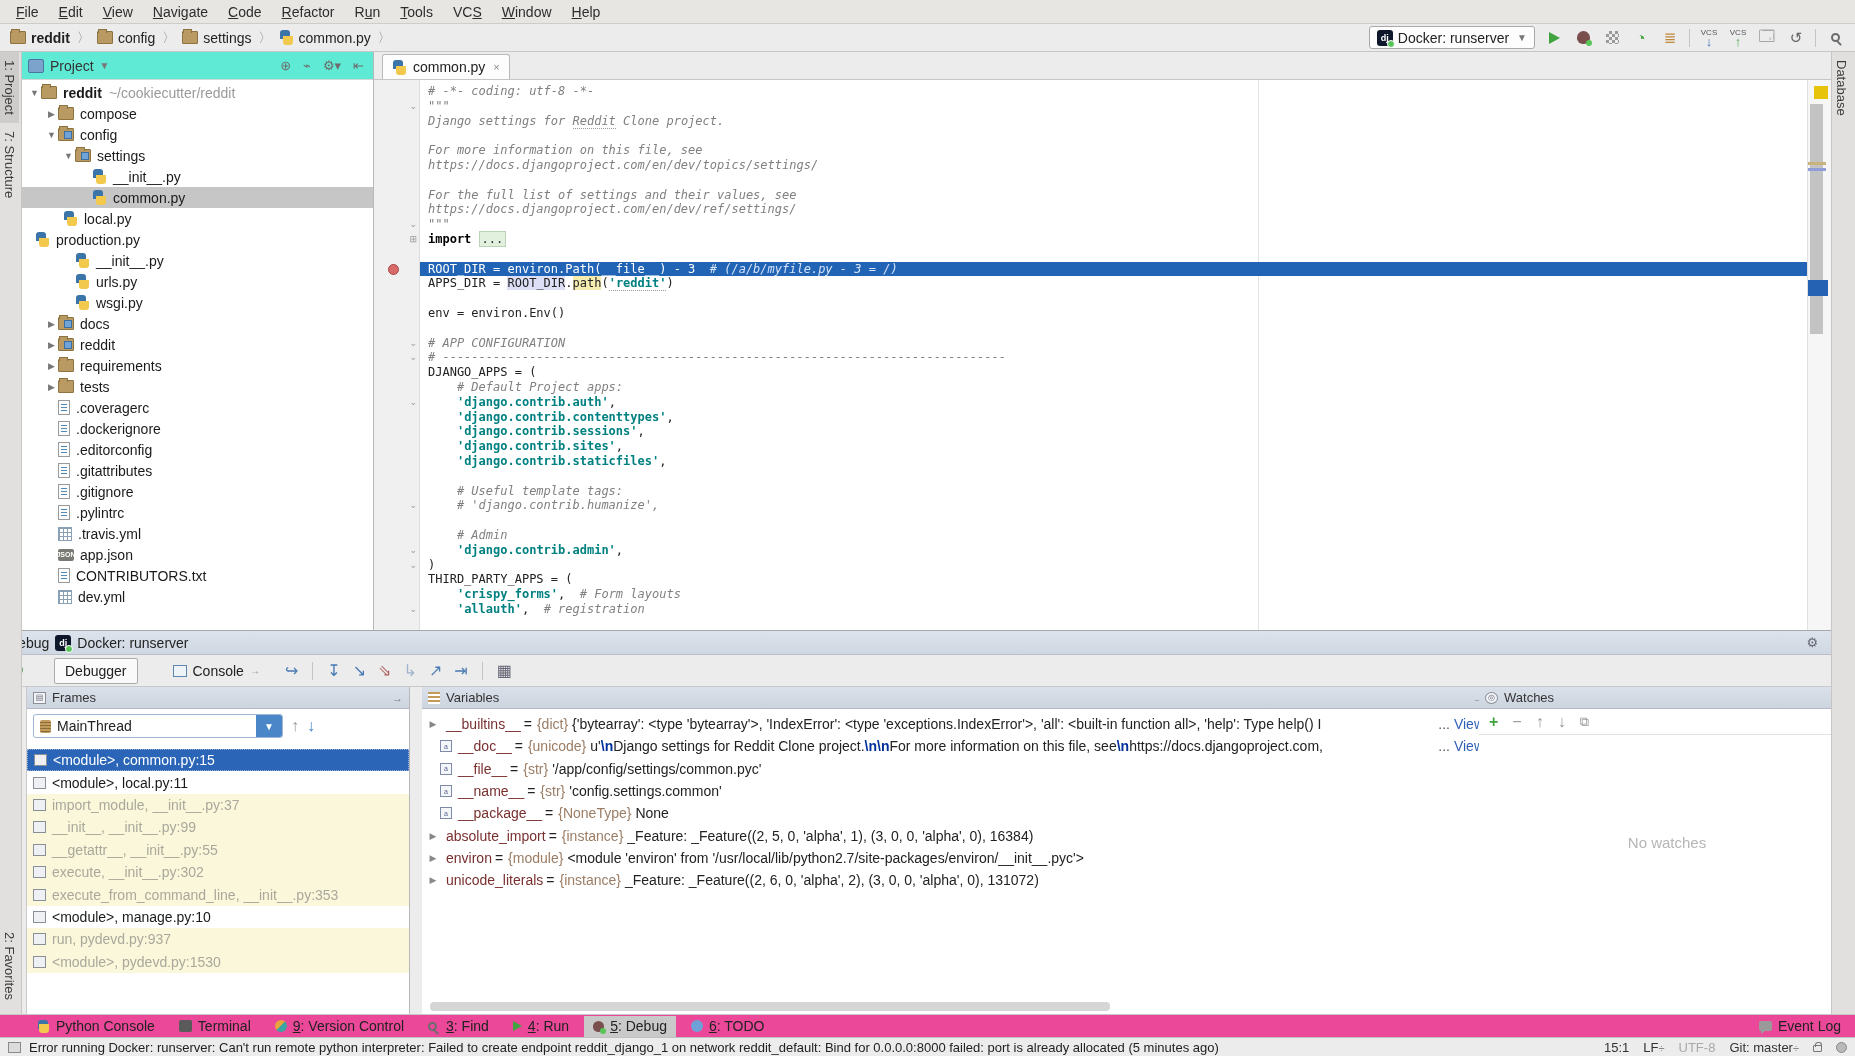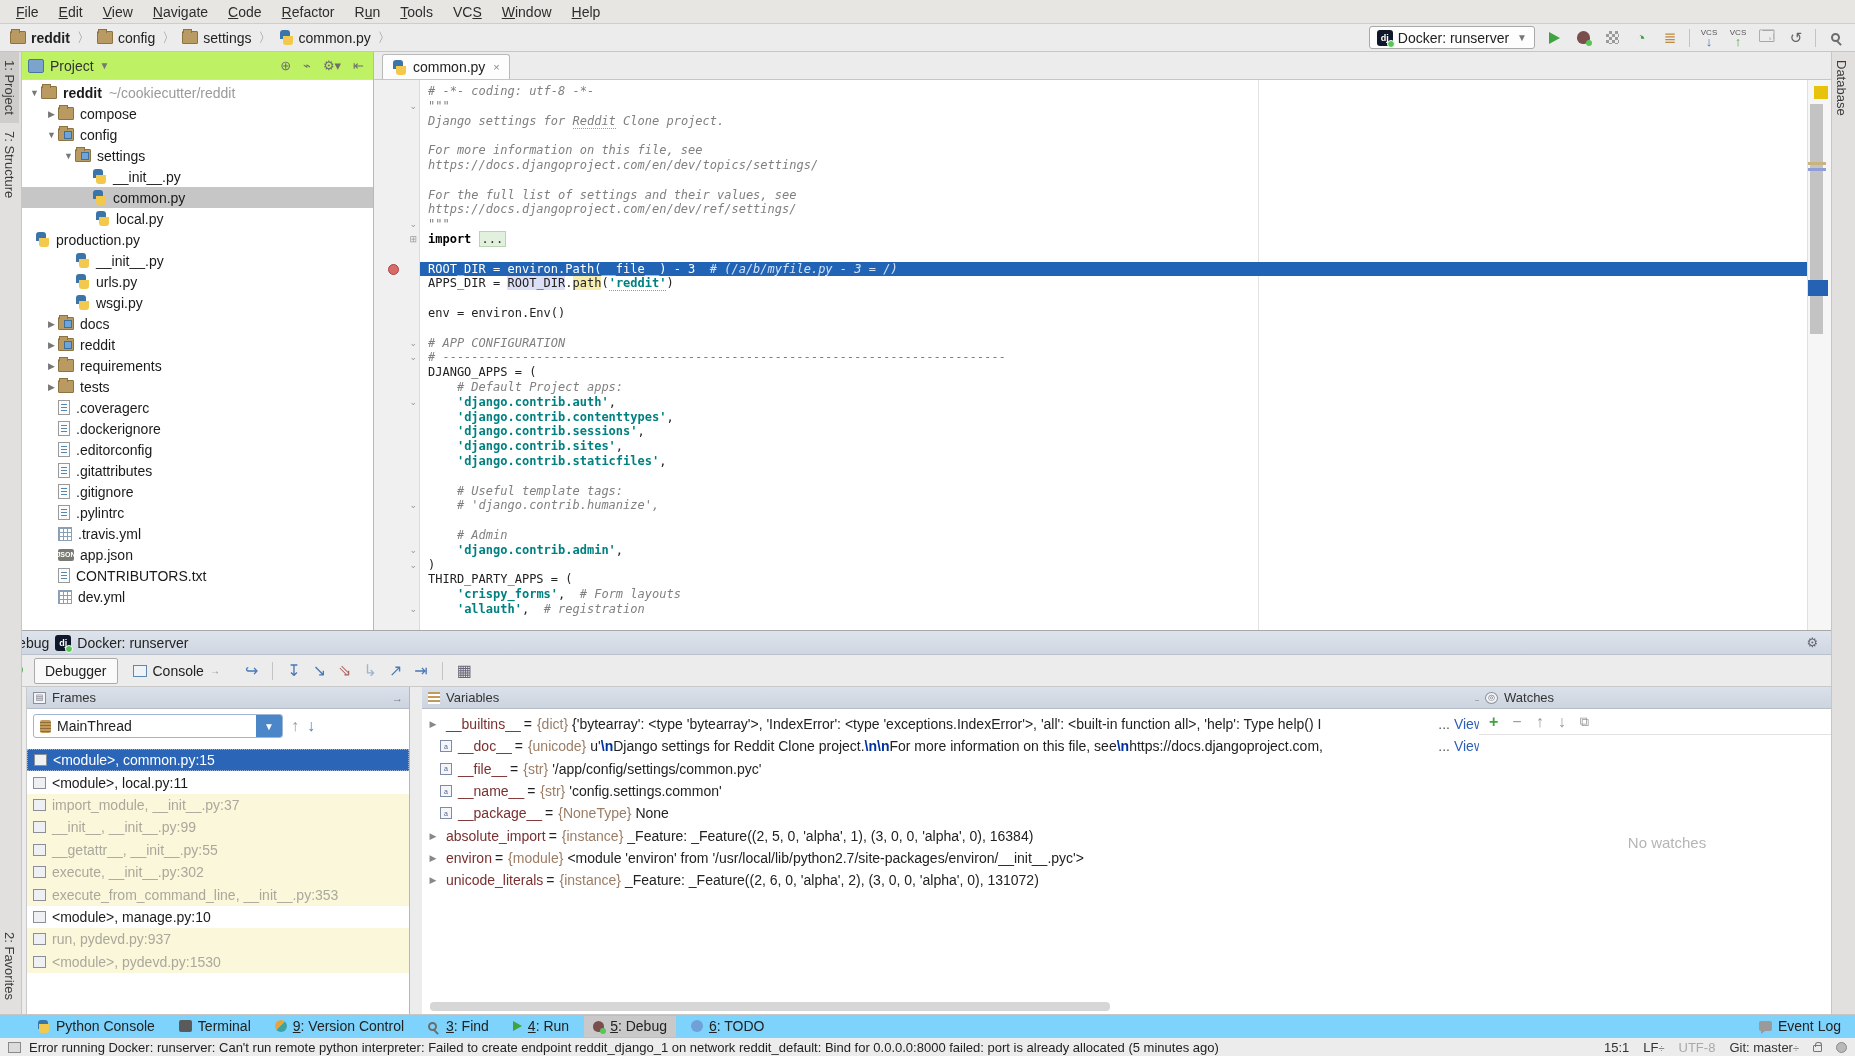--- a/index.html
+++ b/index.html
@@ -66,7 +66,7 @@
 
   
   #project-panel { position:absolute; left:22px; top:52px; width:352px; height:578px; background:#fff; border-right:1px solid #b8b8b8; }
-  #project-header { height:28px; background:#bef264; border-bottom:1px solid #d6d6d6; display:flex; align-items:center; padding:0 6px; gap:6px; }
+  #project-header { height:28px; background:#5eead4; border-bottom:1px solid #d6d6d6; display:flex; align-items:center; padding:0 6px; gap:6px; }
   #project-header .ph-ic { width:16px; height:14px; background:#7ba3cc; border:1px solid #4a759e; border-radius:2px; }
   #project-header .title { font-size:14px; color:#333; }
   #project-header .arrow { color:#777; font-size:10px; }

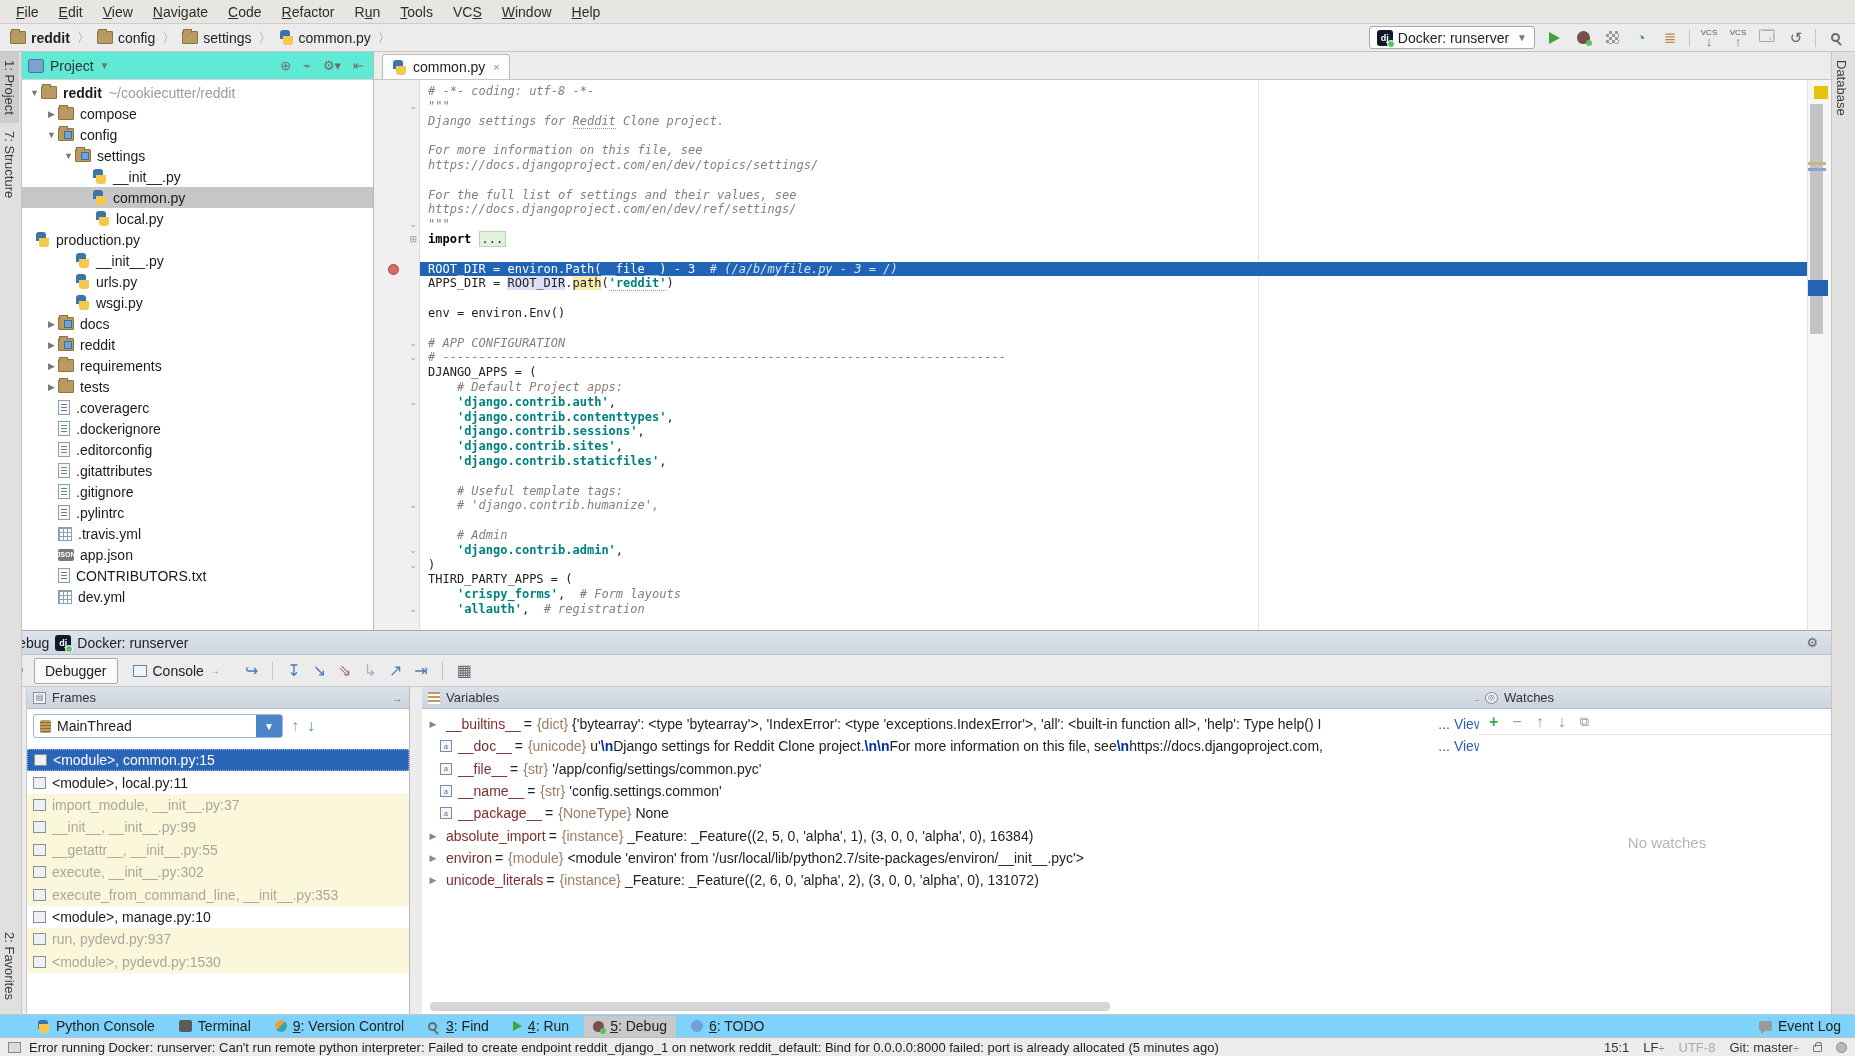--- a/index.html
+++ b/index.html
@@ -349,7 +349,7 @@
           </span>
           <span class="">common.py</span>
         </div>
-        <div class="tree-row" style="padding-left: 28px; margin-left: 32px;">
+        <div class="tree-row" style="padding-left: 28px;">
           <span class="chev"></span>
           <span class="ic">
             <span class="py-ic"></span>

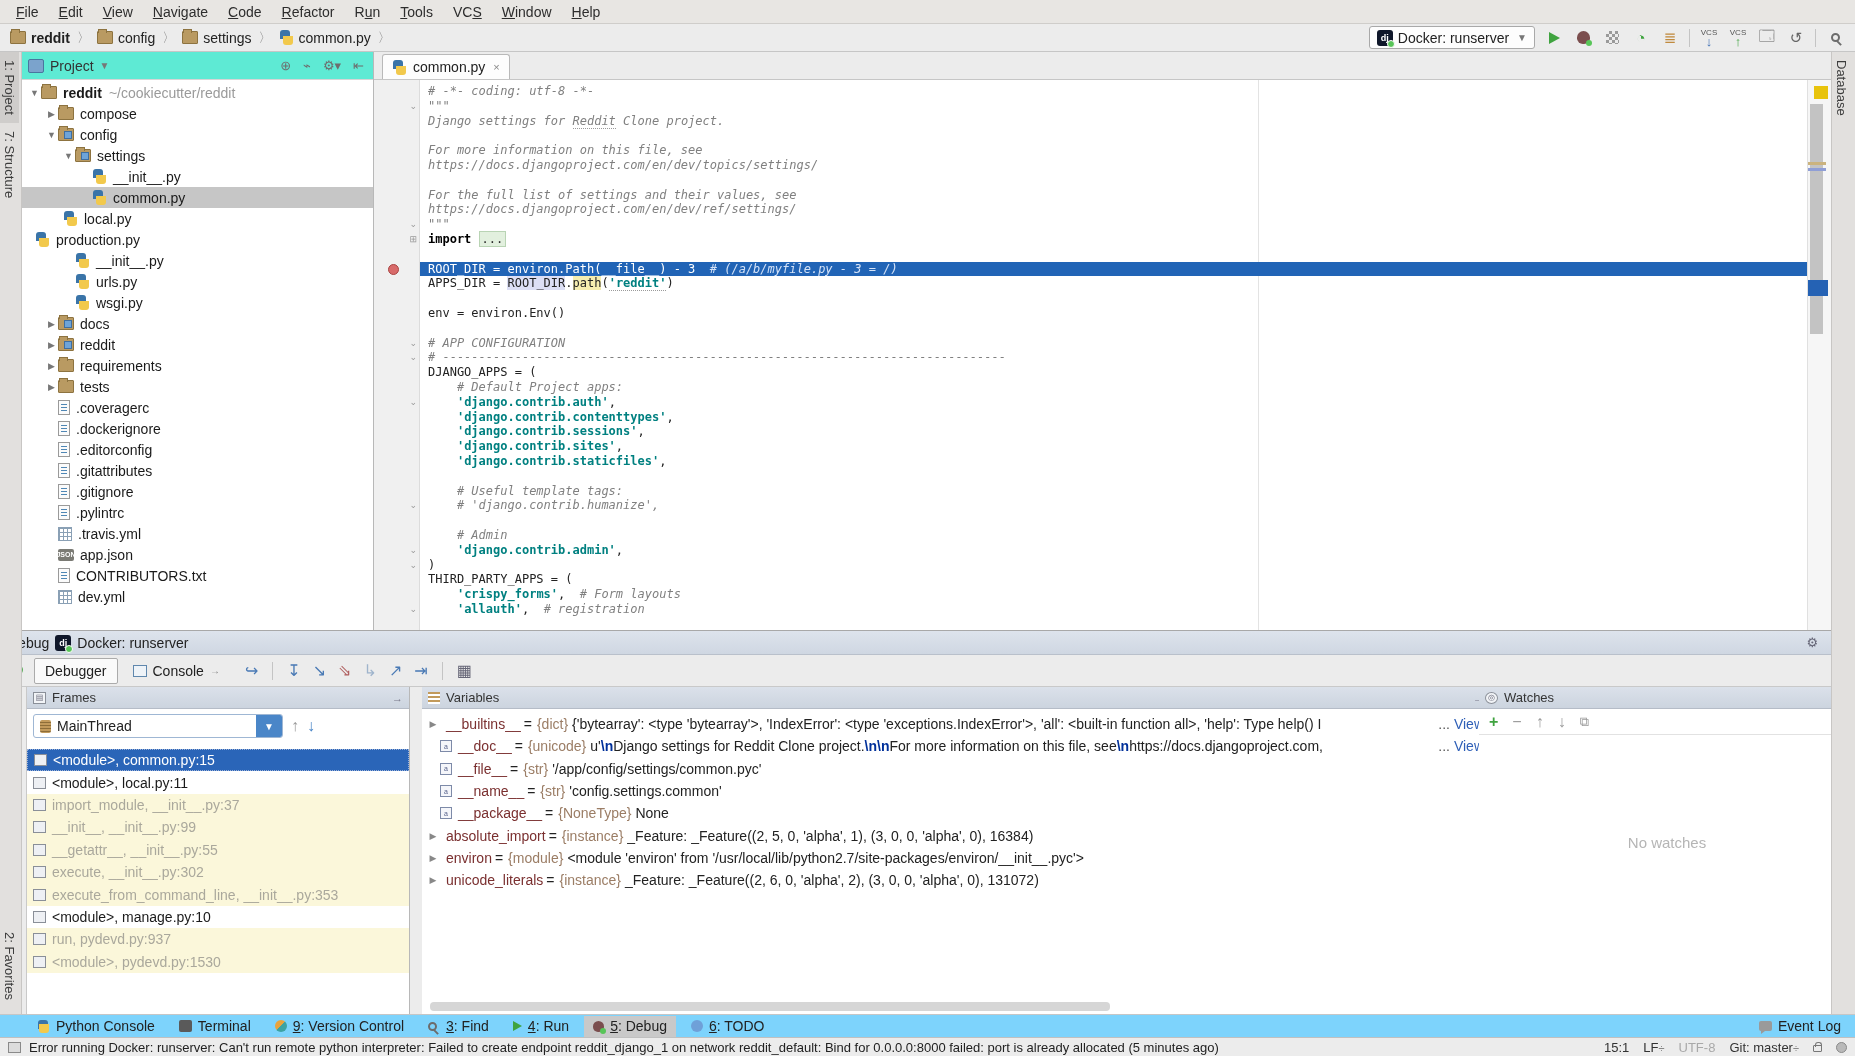--- a/index.html
+++ b/index.html
@@ -121,7 +121,7 @@
   #debug-header .hbtn { color:#667; font-size:13px; padding:0 4px; }
   #debug-tabs { height:32px; display:flex; align-items:center; border-bottom:1px solid #c9c9c9; background:#ececec; padding-left:4px; gap:4px; }
   #rerun-btn { color:#3fa33f; font-size:17px; font-weight:bold; width:26px; text-align:center; }
-  .dtab { display:flex; align-items:center; gap:6px; height:26px; padding:0 10px; font-size:14px; border:1px solid transparent; }
+  .dtab { display:flex; align-items:center; gap:6px; height:26px; padding:0 10px; font-size:14px; border:1px solid transparent;margin-left:20px; }
   .dtab.active { background:#fafafa; border-color:#ababab; border-radius:2px; }
   .dtab .console-ic { width:14px; height:12px; background:#eef3f8; border:1px solid #5f87ad; }
   .dtab .tab-arrow { font-size:10px; color:#888; }

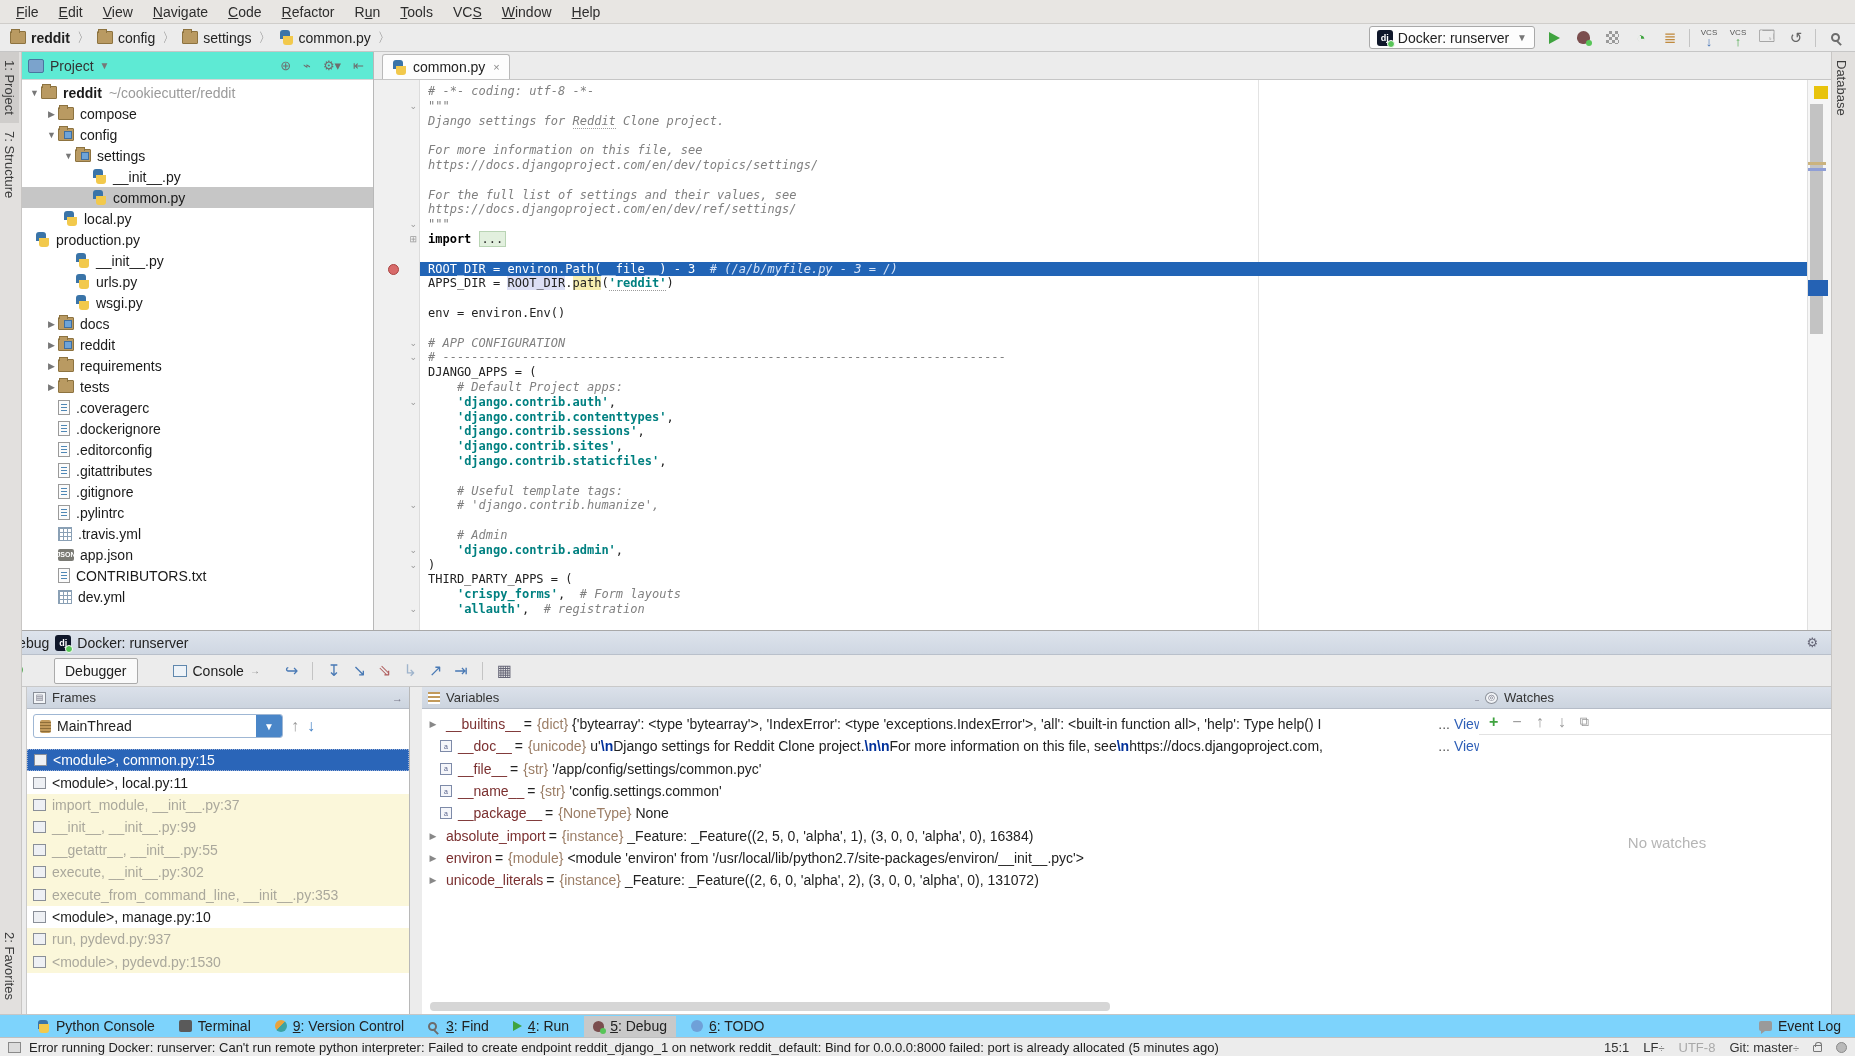--- a/index.html
+++ b/index.html
@@ -181,7 +181,7 @@
   #watches-empty { position:absolute; left:0; right:0; top:45%; text-align:center; color:#b5b5b5; font-size:15px; }
 
   
-  #bottom-bar { position:absolute; left:0; top:1014px; width:1855px; height:23px; background:#7dd3fc; border-top:1px solid #c6c6c6;
+  #bottom-bar { position:absolute; left:0; top:1014px; width:1855px; height:23px; background:#ec4899; border-top:1px solid #c6c6c6;
                 display:flex; align-items:center; padding-left:28px; gap:6px; font-size:14px; }
   .btab { display:flex; align-items:center; gap:6px; padding:1px 9px; height:21px; }
   .btab.active { background:#c9c9c9; }

